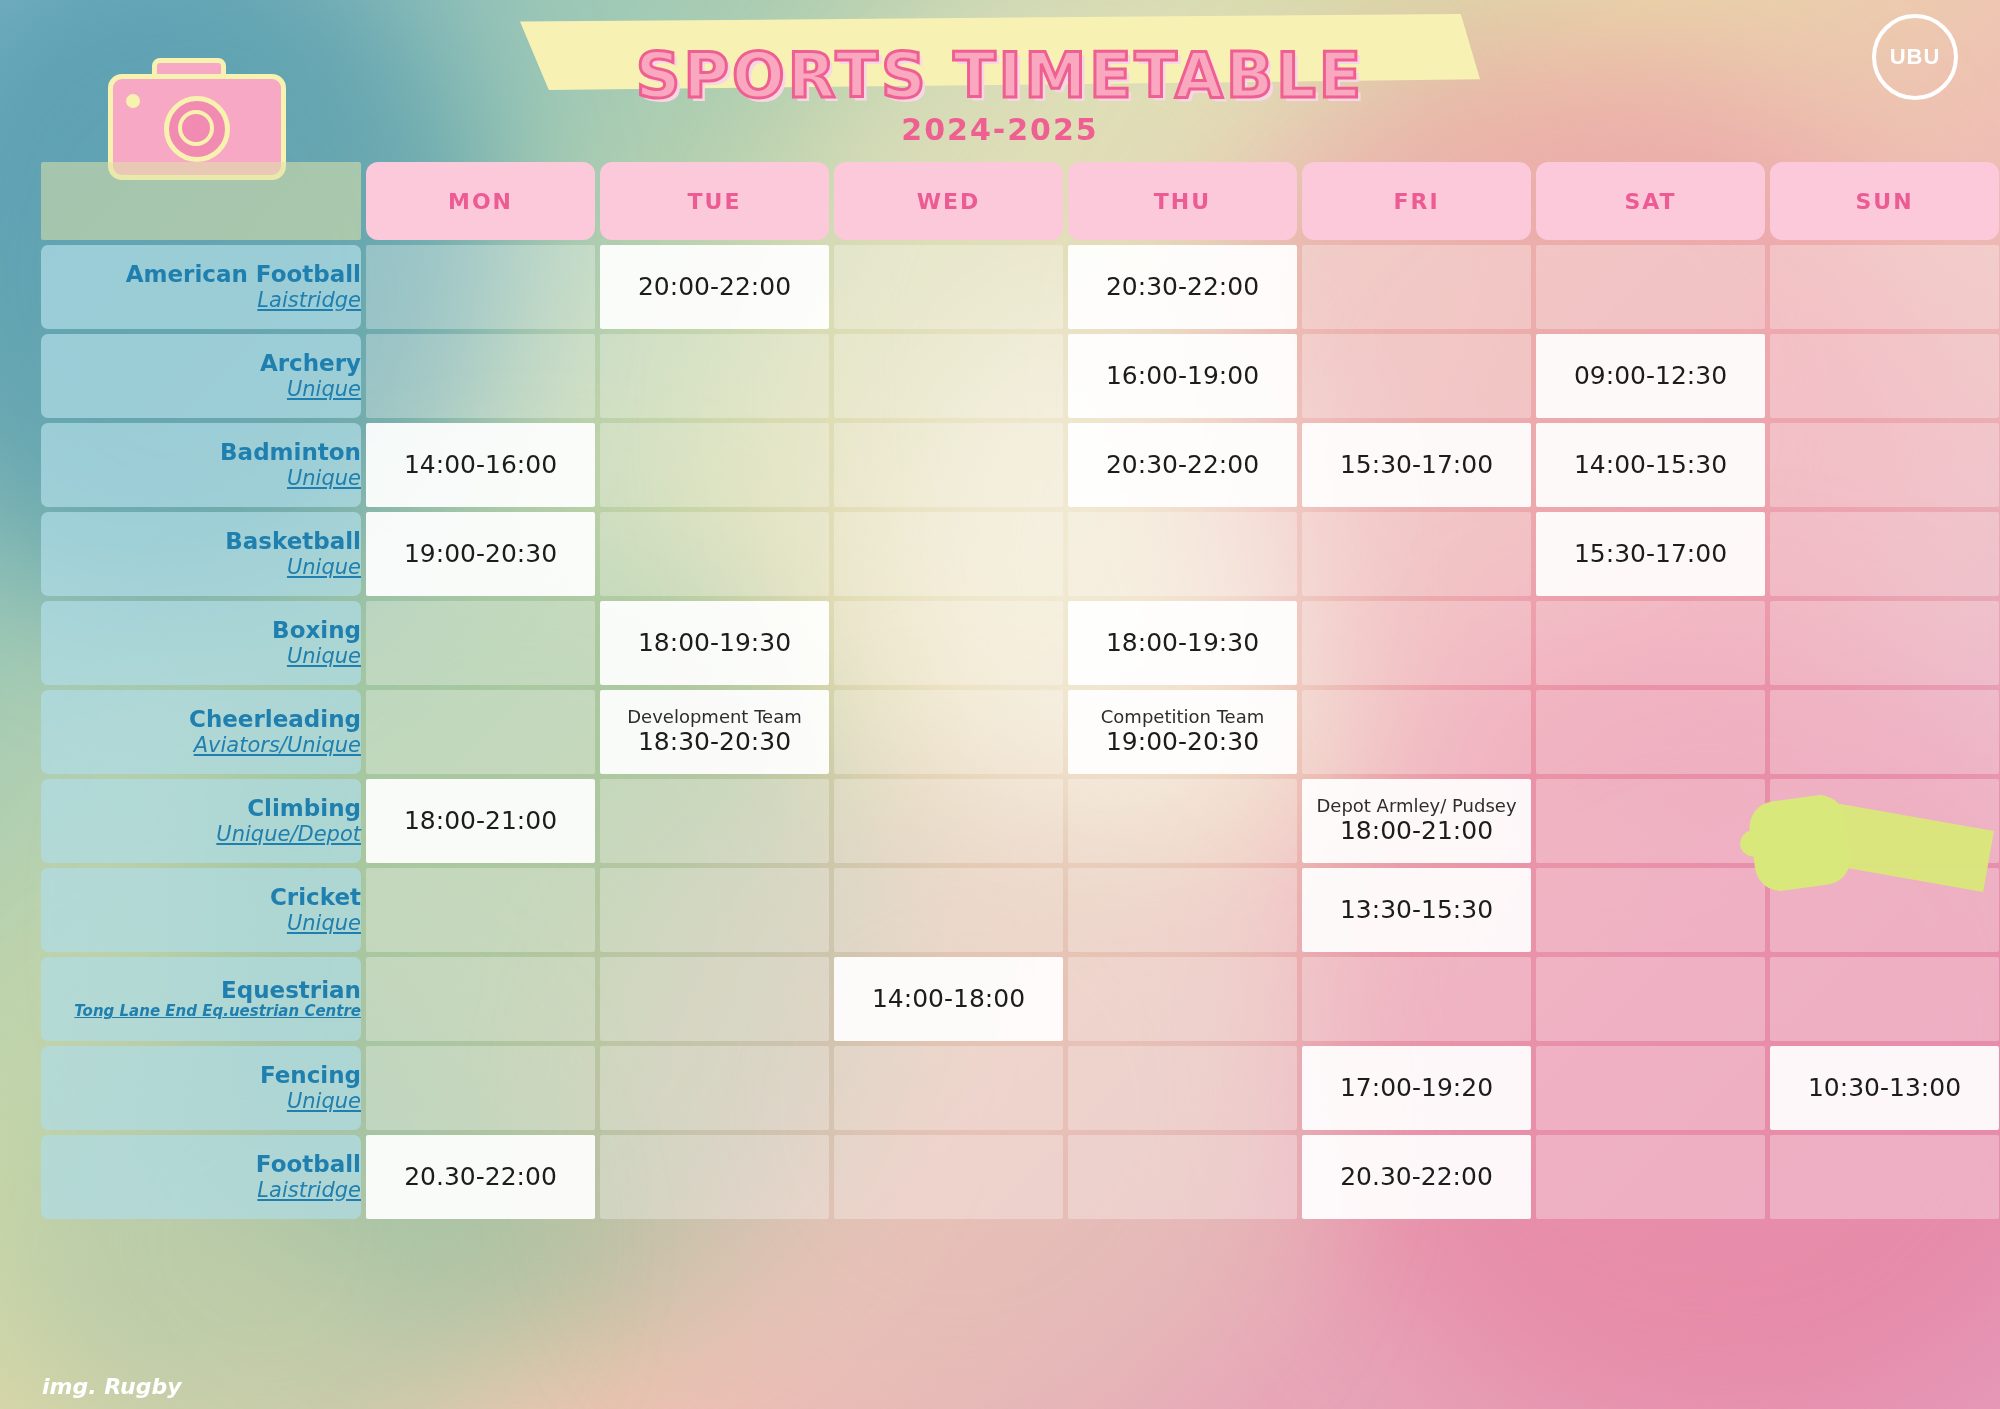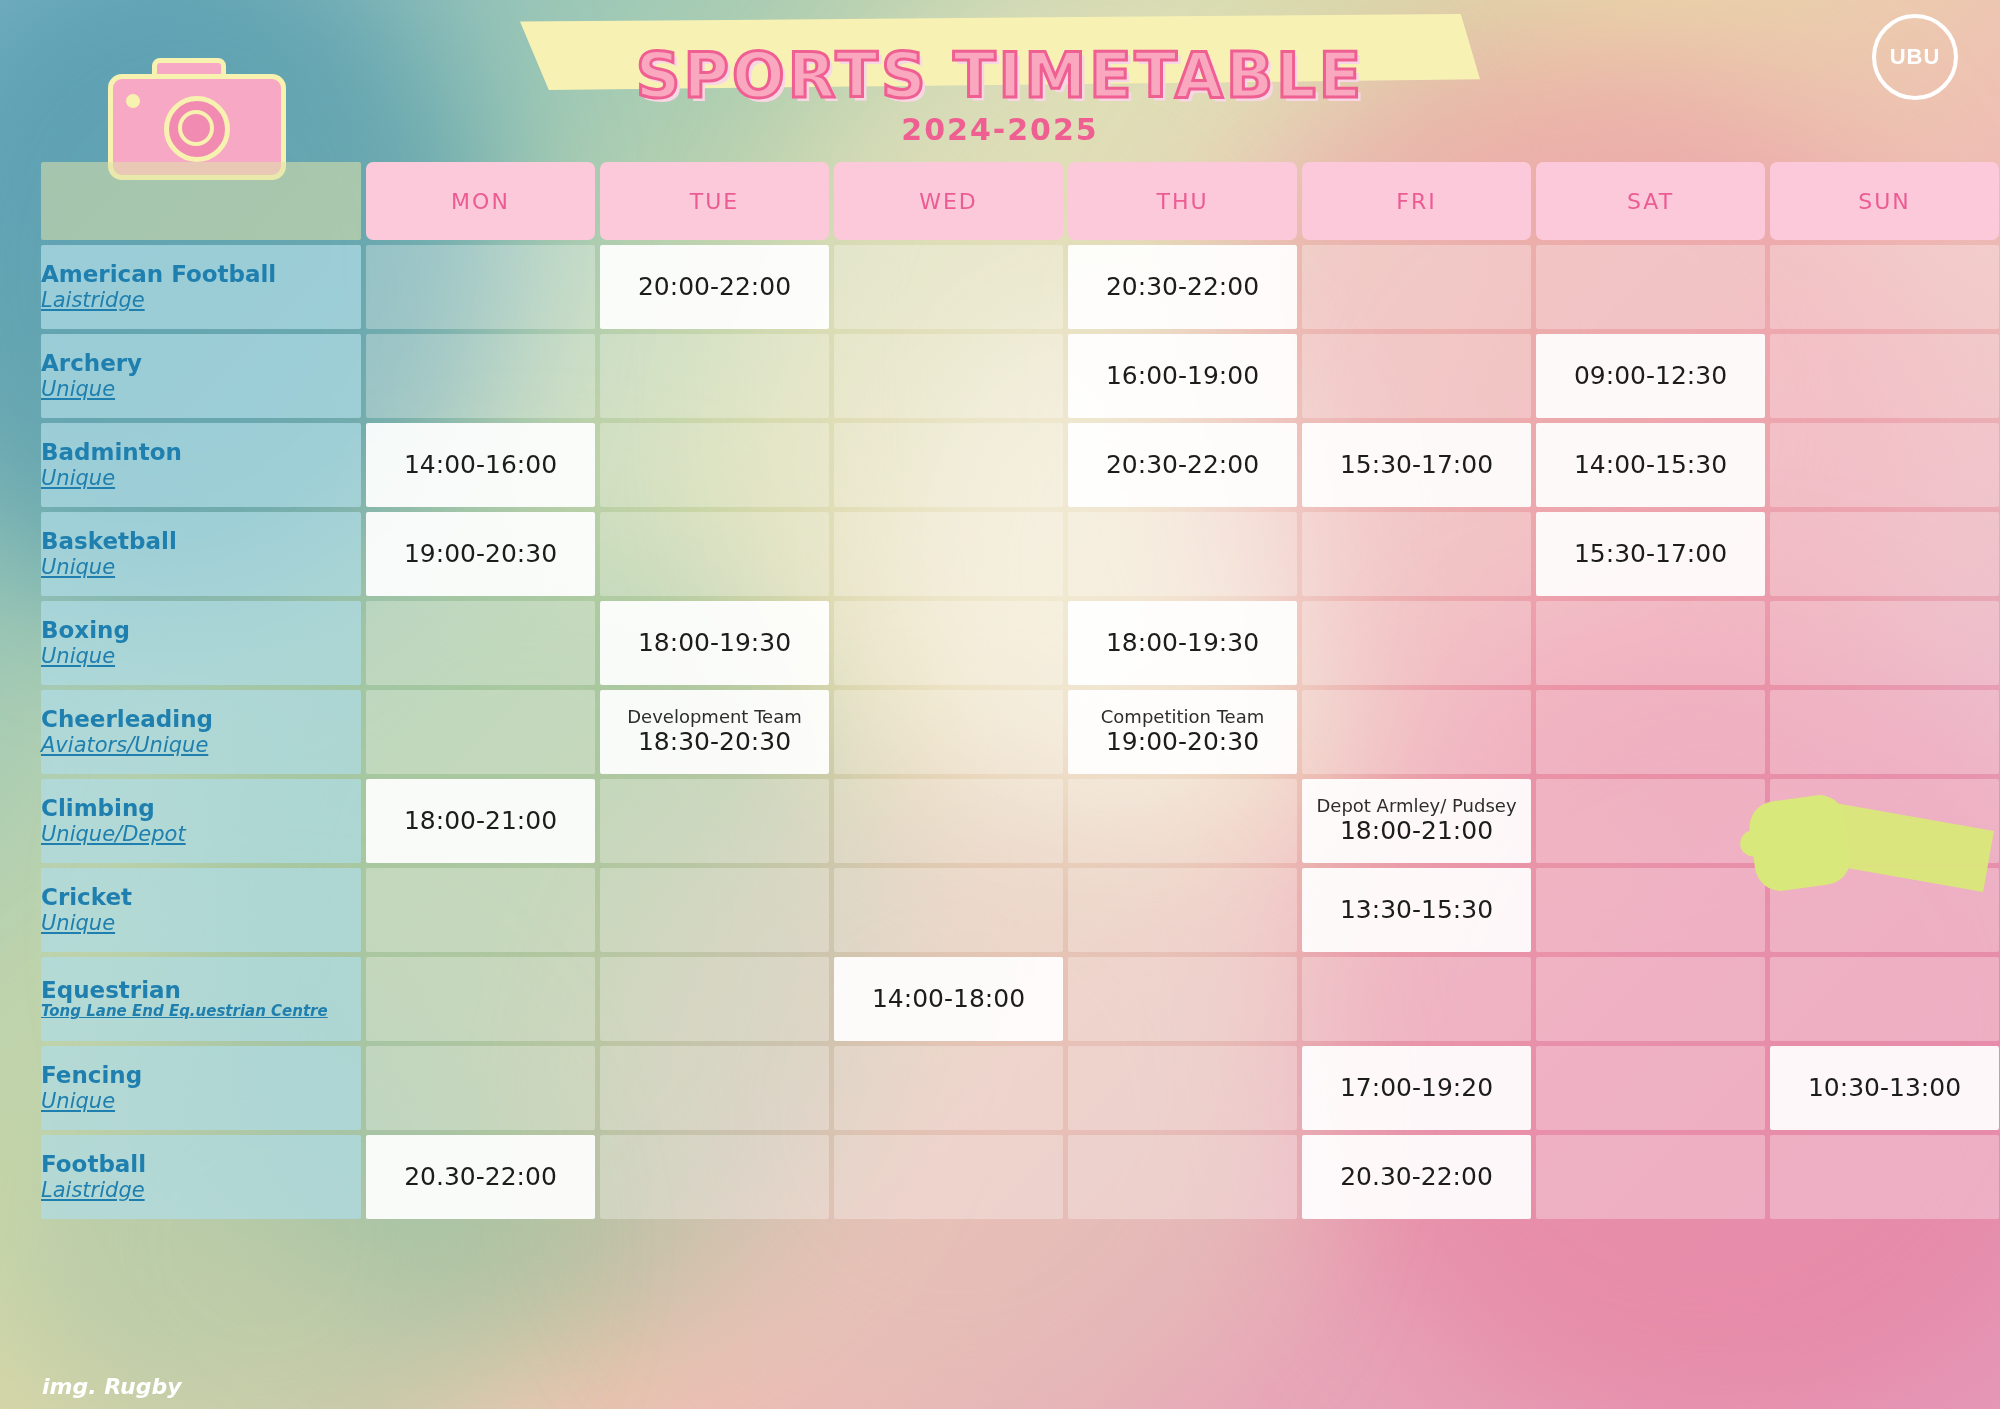--- a/index.html
+++ b/index.html
@@ -165,11 +165,11 @@
     background: #fbc9da;
     color: #ec5c93;
     font-size: 22px;
-    font-weight: 400;
+    font-weight: 700;
     letter-spacing: 2px;
     height: 78px;
     font-family: "DejaVu Sans", sans-serif;
-    border-radius: 7px;
+    border-radius: 12px;
   }
   td.sportcell {
     background: rgba(176,220,230,0.72);

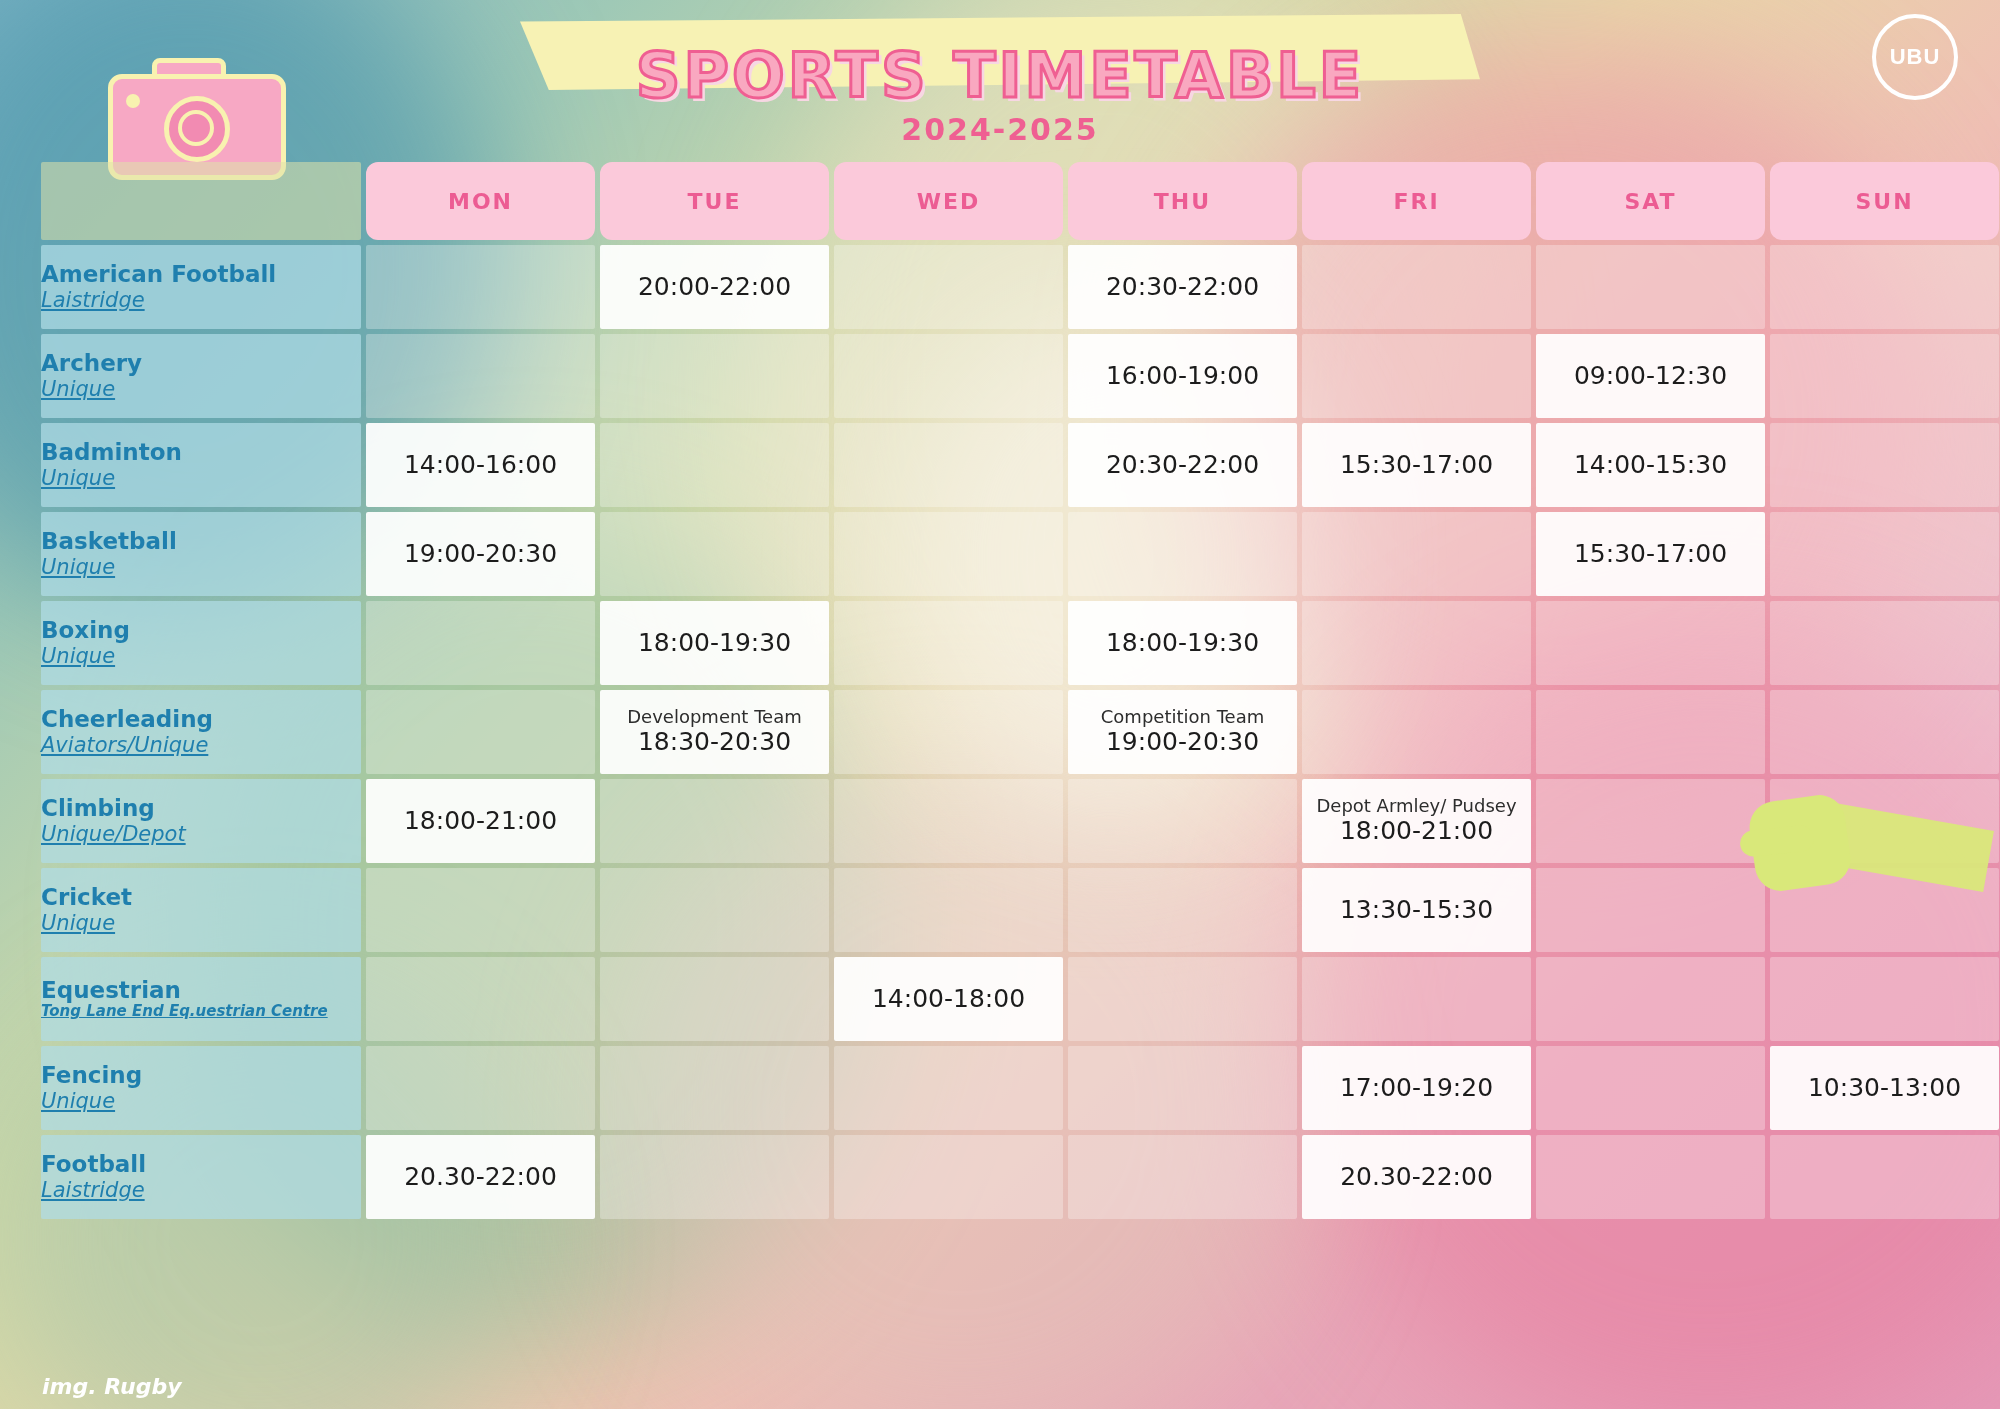--- a/index.html
+++ b/index.html
@@ -175,7 +175,8 @@
     background: rgba(176,220,230,0.72);
     padding: 8px 14px;
     height: 84px;
-    border-radius: 2px;
+    border-radius: 7px;
+    text-align: right;
   }
   .sport-name {
     color: #1f7fae;

